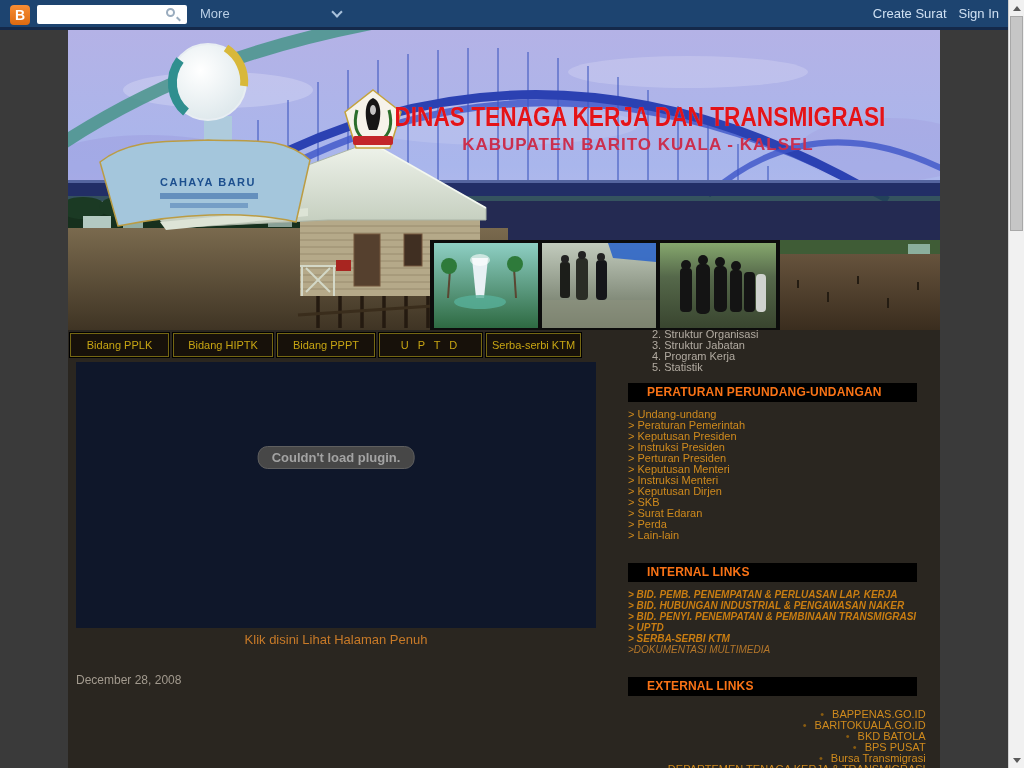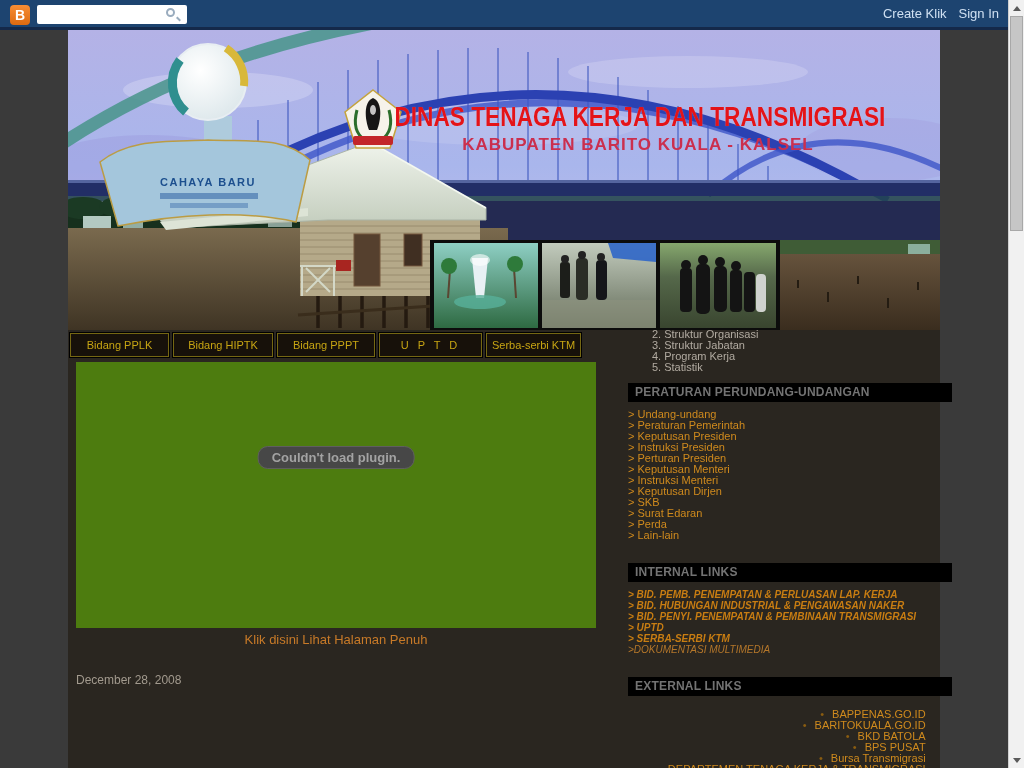--- a/index.html
+++ b/index.html
@@ -77,6 +77,10 @@
     <div id="blogger-logo">B</div>
     <input id="nav-search" value="" style="">
     <span id="search-icon"></span>
+    <div id="more-dd">
+      <span id="more-label">More</span>
+      <span id="chevron-down"></span>
+    </div>
     <div id="nav-right">
       <span>Create Klik</span>
       <span>Sign In</span>

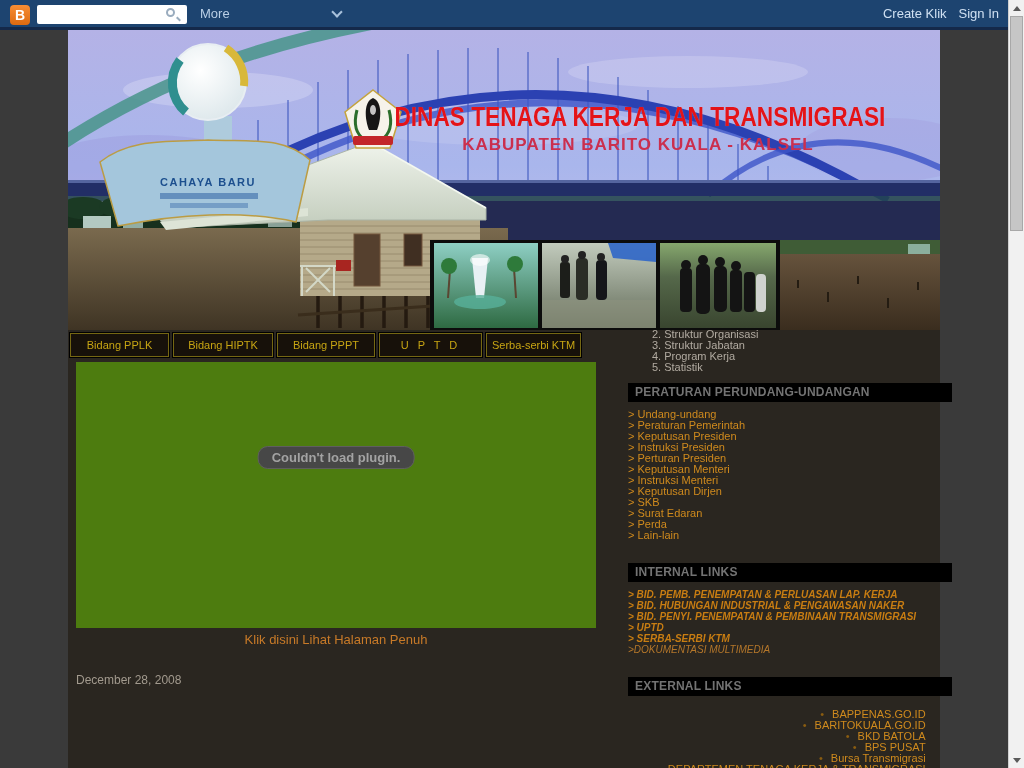--- a/index.html
+++ b/index.html
@@ -82,7 +82,7 @@
       <span id="chevron-down"></span>
     </div>
     <div id="nav-right">
-      <span>Create Klik</span>
+      <span>Create Surat</span>
       <span>Sign In</span>
     </div>
   </div>

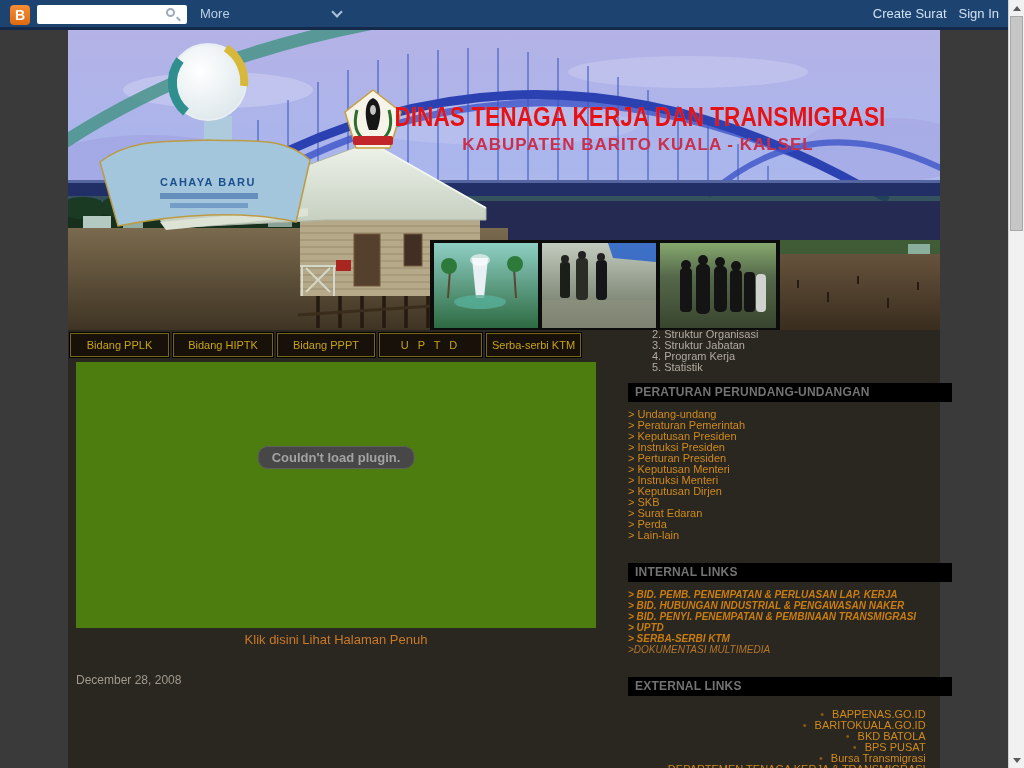--- a/index.html
+++ b/index.html
@@ -55,7 +55,7 @@
   #sidebar { position:absolute; left:560px; top:0; width:312px; }
   #sb-menu { position:absolute; left:0; top:299px; }
   #sb-menu .menu-item { font-size:11px; line-height:11px; color:#b2aba1; cursor:pointer;margin-left:24px; }
-  .sb-bar { position:absolute; left:0; width:324px; height:19px; background:#000; color:#737373; font-weight:bold; font-size:12px; line-height:19px; padding-left:7px; letter-spacing:.2px; }
+  .sb-bar { position:absolute; left:0; width:289px; height:19px; background:#000; color:#f97316; font-weight:bold; font-size:12px; line-height:19px; padding-left:19px; letter-spacing:.2px; }
   #bar-perundang { top:353px; }
   #bar-internal  { top:533px; }
   #bar-external  { top:647px; }

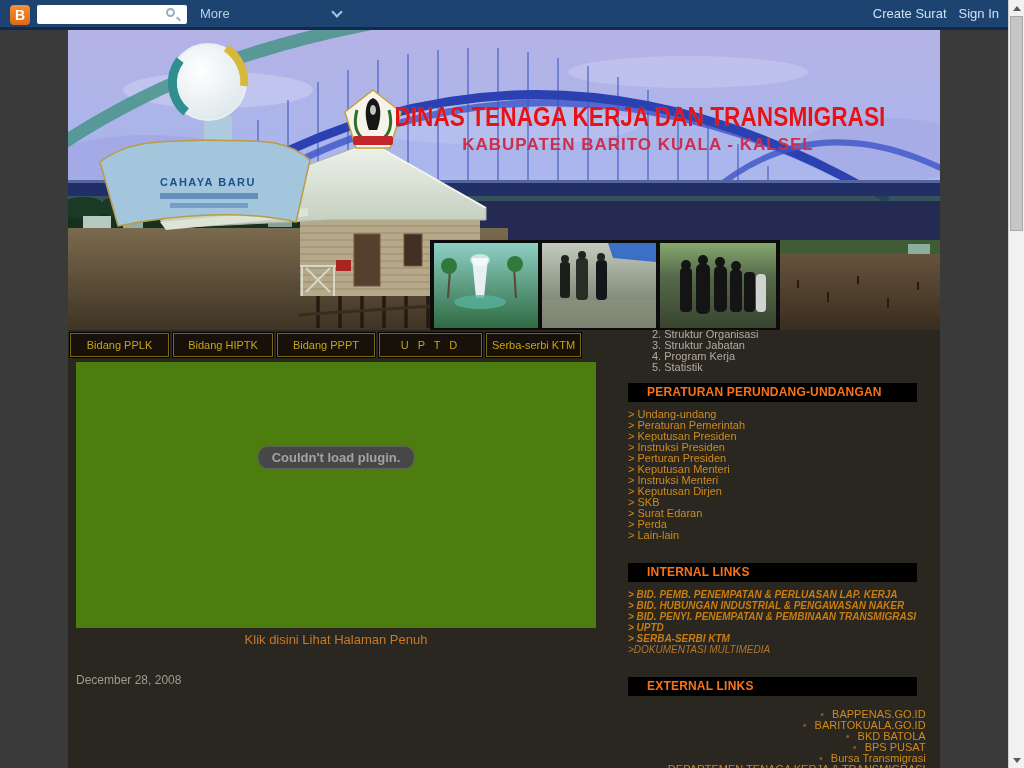--- a/index.html
+++ b/index.html
@@ -45,7 +45,7 @@
   .navbtn:nth-child(5){ width:95px; }
 
   
-  #plugin-box { position:absolute; left:8px; top:332px; width:520px; height:266px; background:#4d7c0f; }
+  #plugin-box { position:absolute; left:8px; top:332px; width:520px; height:266px; background:#0f172a; }
   #plugin-pill { position:absolute; left:50%; top:84px; transform:translateX(-50%); background:#474747; border:1px solid #5f5f5f; border-radius:10px; padding:3px 13px; color:#a3a3a3; font-weight:bold; font-size:13px; white-space:nowrap; }
   #full-view-link { position:absolute; left:8px; top:602px; width:520px; text-align:center; color:#c87a28; font-size:13px; cursor:pointer; }
   #post-date { position:absolute; left:8px; top:643px; color:#a29a8e; font-size:12px; }

